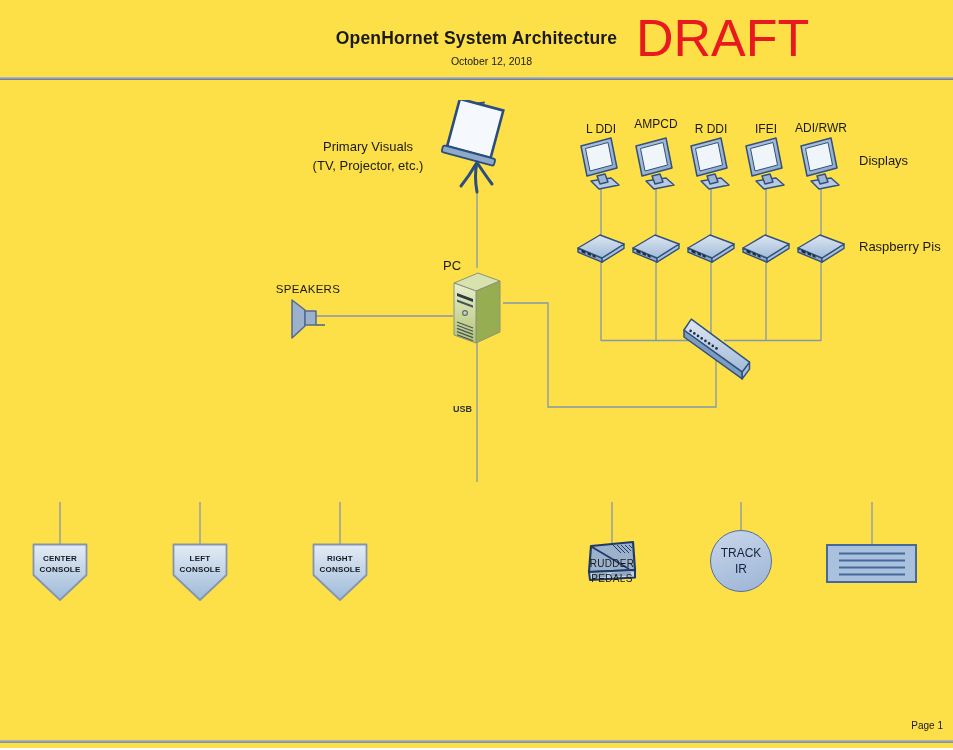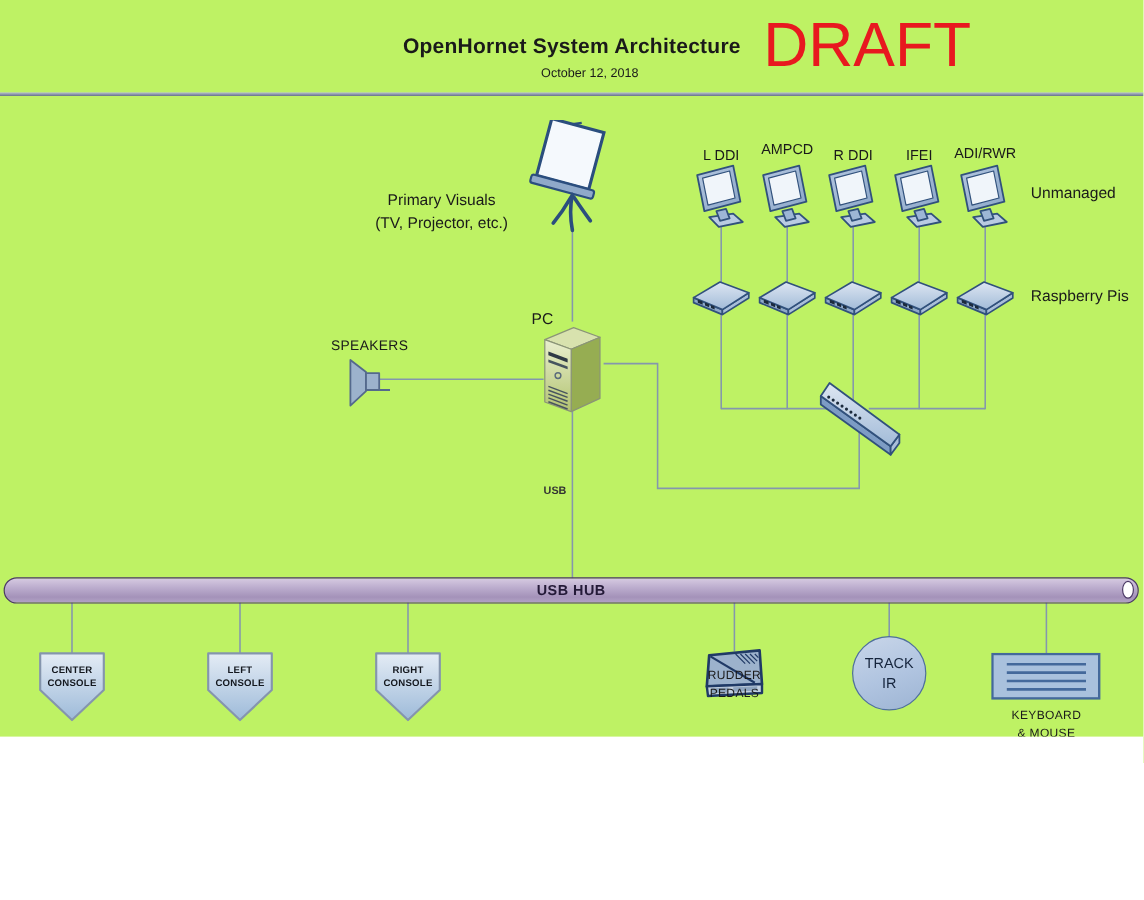--- a/index.html
+++ b/index.html
@@ -6,7 +6,7 @@
   html,body { background:#ffffff; }
   body { font-family:"Liberation Sans", sans-serif; color:#1a1a1a; }
   #page {
-    position:relative; width:953px; height:614px; background:#bef264;
+    position:relative; width:953px; height:748px; background:#fde047;
     overflow:hidden;
   }
   .abs { position:absolute; }

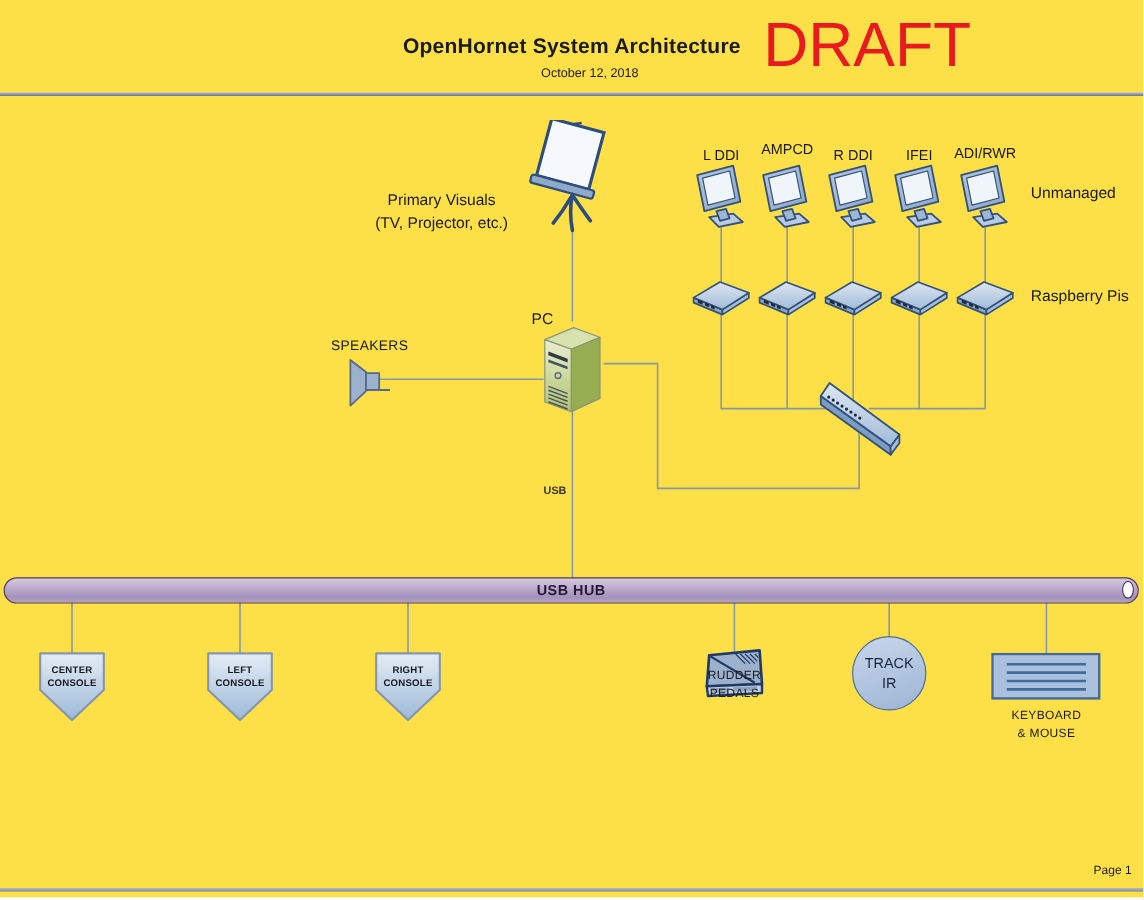--- a/index.html
+++ b/index.html
@@ -17,7 +17,7 @@
   .rule-top    { left:0; top:77px;  width:953px; height:3px; background:linear-gradient(180deg,#b9c2cf,#66738a); }
   .rule-bottom { left:0; top:740px; width:953px; height:3px; background:linear-gradient(180deg,#b3bac3,#828b96); }
   .pagenum { left:853px; top:720px; width:90px; text-align:right; font-size:10px; }
-  .primary-visuals { left:278px; top:137px; width:180px; text-align:center; font-size:13px; line-height:19px;margin-top:20px; }
+  .primary-visuals { left:278px; top:137px; width:180px; text-align:center; font-size:13px; line-height:19px; }
   .display-label { width:80px; text-align:center; font-size:12px; }
   .group-label { font-size:13px; }
   .pc-label { left:434px; top:258px; width:36px; text-align:center; font-size:13px; }

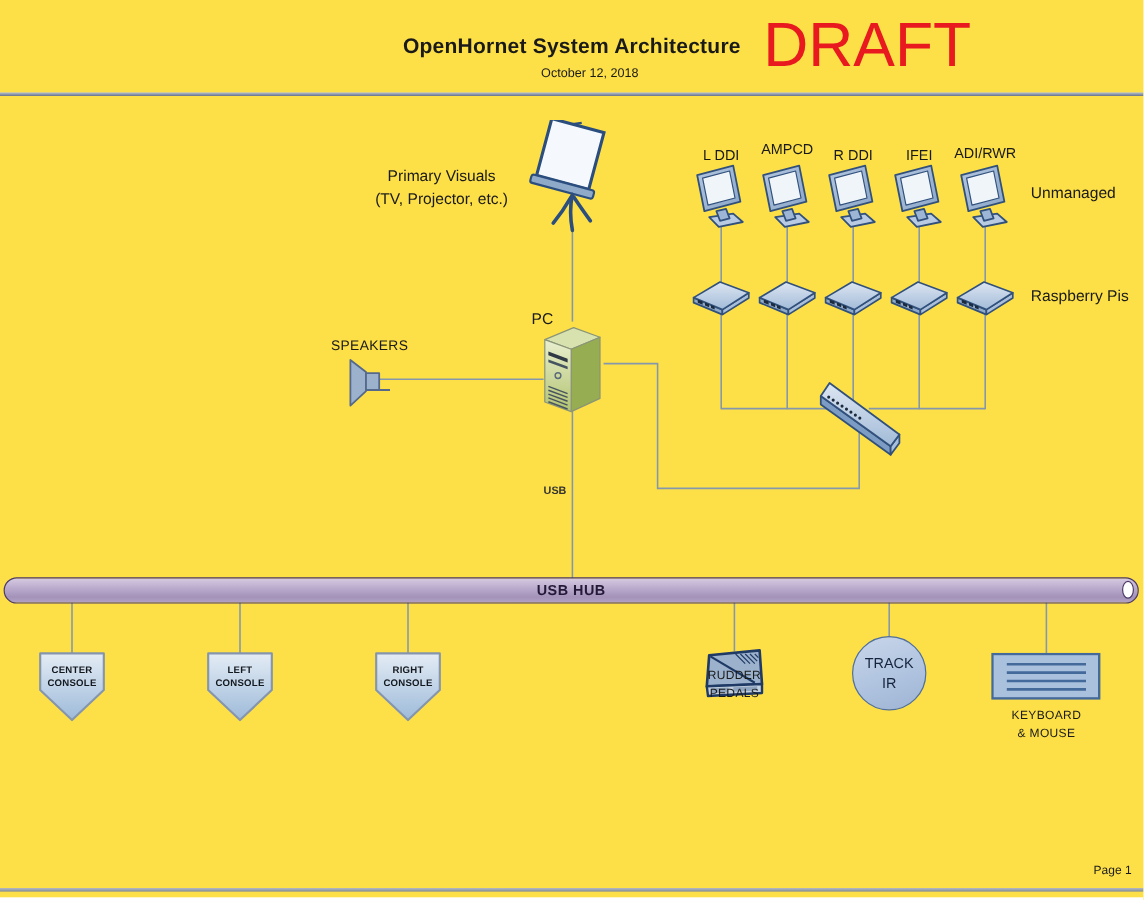--- a/index.html
+++ b/index.html
@@ -153,7 +153,7 @@
   <svg class="abs" style="left:797px;top:136px" width="48" height="54">
       <use href="#sym-monitor"></use>
     </svg>
-  <div class="abs group-label" style="left:859px;top:153px">Unmanaged</div>
+  <div class="abs group-label" style="left:859px;top:153px">Displays</div>
 
   <svg class="abs" style="left:575px;top:231px" width="52" height="32">
       <use href="#sym-pi"></use>

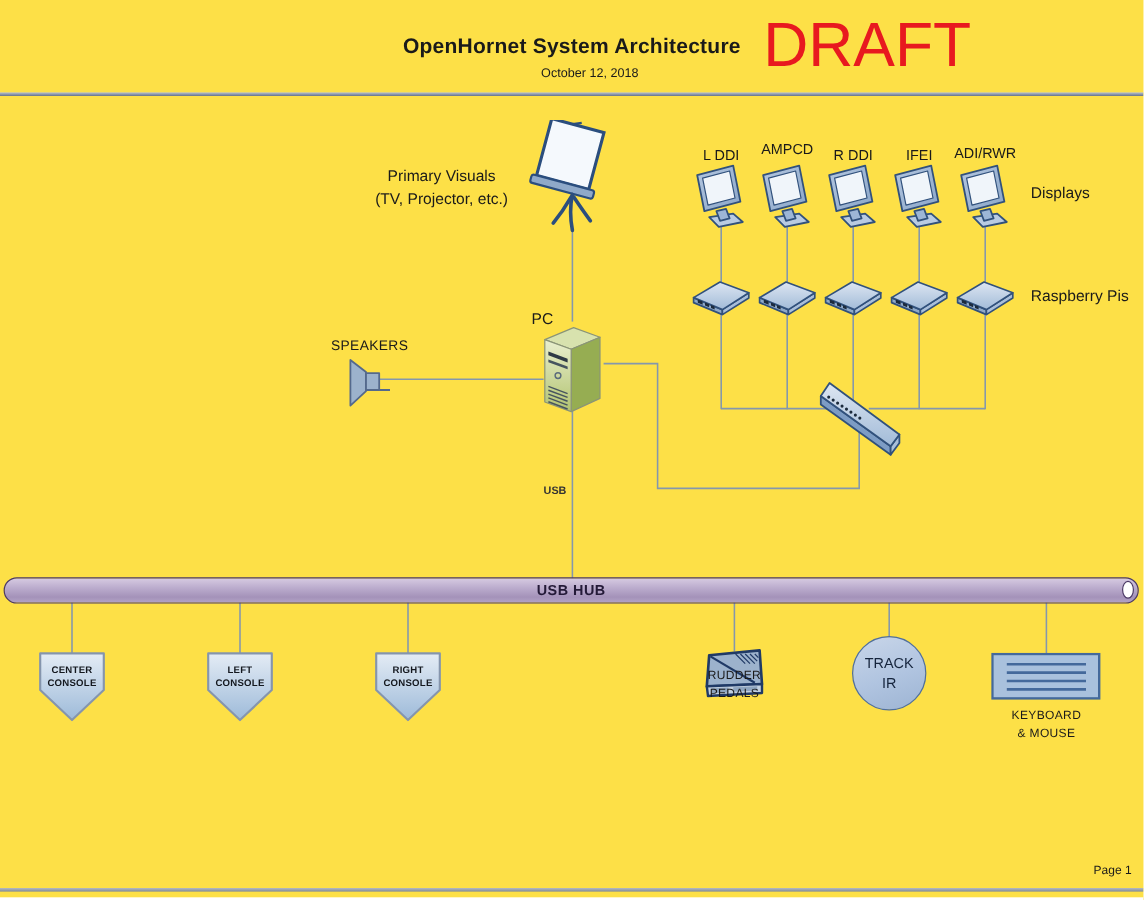--- a/index.html
+++ b/index.html
@@ -219,10 +219,6 @@
     </g>
   </svg>
 
-  <div class="abs hub">
-    <div class="abs hub-label">USB HUB</div>
-    <div class="abs hub-endcap"></div>
-  </div>
 
   <svg class="abs" style="left:32px;top:543px" width="56" height="59">
       <use href="#sym-console"></use>

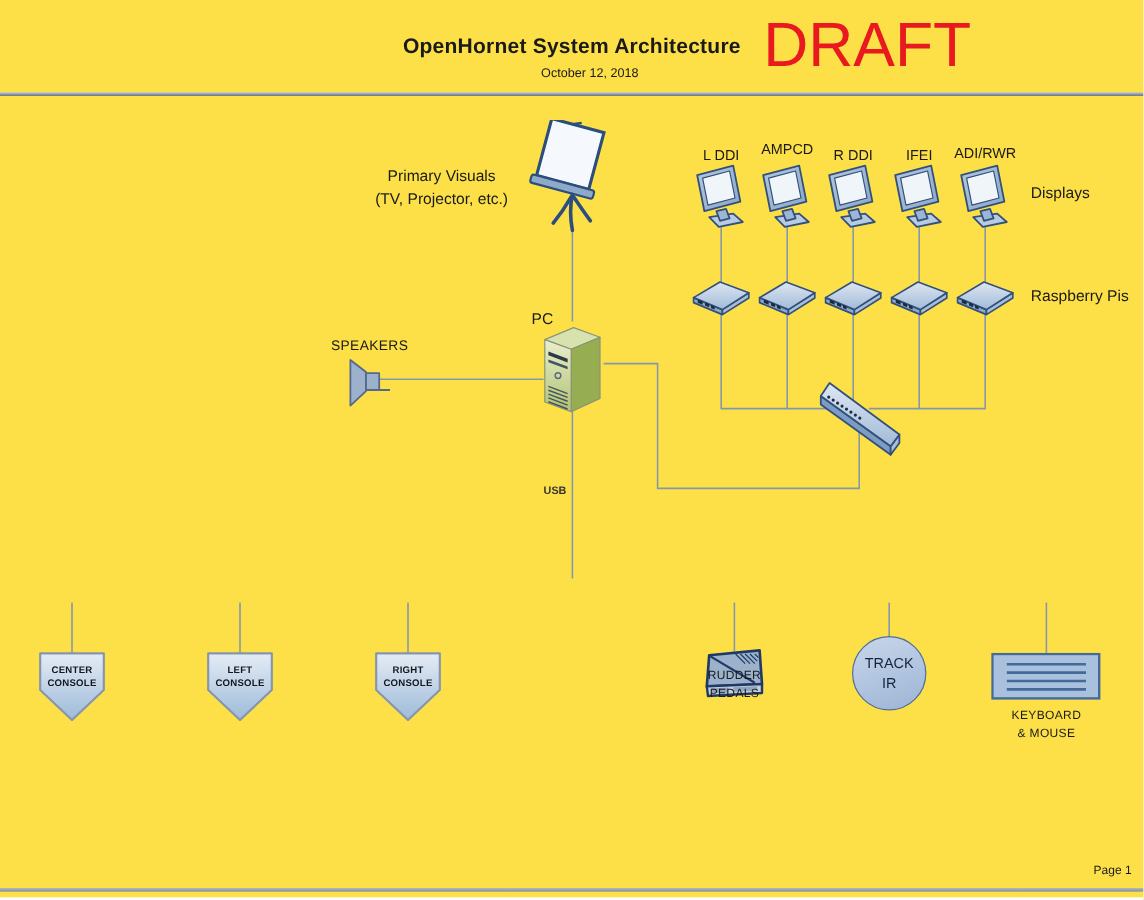--- a/index.html
+++ b/index.html
@@ -277,10 +277,6 @@
         <path d="M13 30.5 H79"></path>
     </g>
   </svg>
-  <div class="abs bottom-label" style="left:822px;top:589px;width:100px">
-    <span>KEYBOARD</span><br>
-    <span>&amp; MOUSE</span>
-  </div>
 
   <div class="abs pagenum">Page 1</div>
   <div class="abs rule-bottom"></div>

